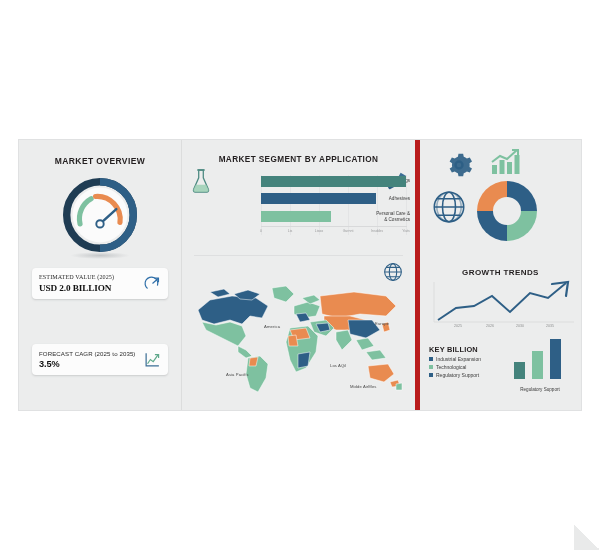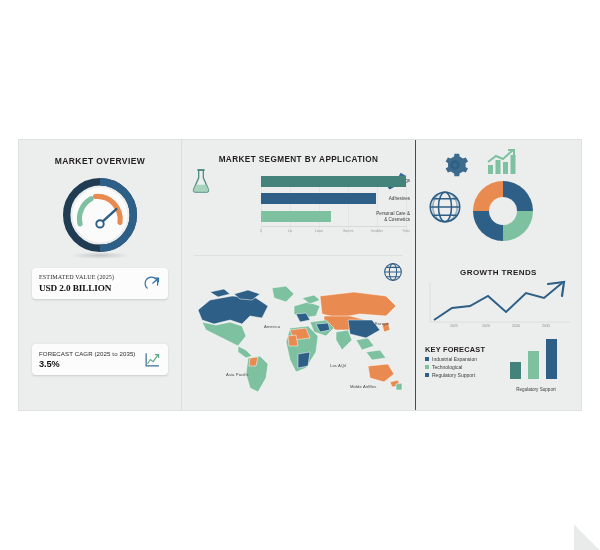--- a/index.html
+++ b/index.html
@@ -22,7 +22,7 @@
     display:flex;
   }
   .col-left{width:162px;position:relative;border-right:1px solid #dcdddd;}
-  .col-mid{width:233px;position:relative;border-right:1px solid #b91c1c;}
+  .col-mid{width:233px;position:relative;border-right:5px solid #b91c1c;}
   .col-right{flex:1;position:relative;}
 
   .panel-title{

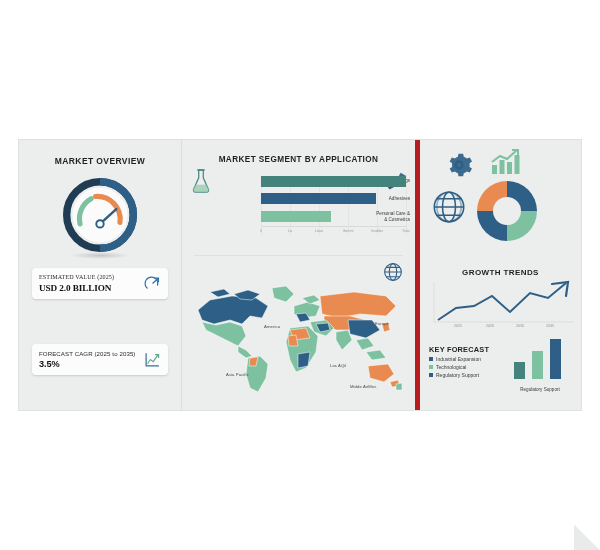--- a/index.html
+++ b/index.html
@@ -314,7 +314,7 @@
         <div class="trend-tick" style="left:122px;top:44px;">2035</div>
       </div>
 
-      <div id="drivers-title">KEY FORECAST</div>
+      <div id="drivers-title">KEY BILLION</div>
 
       <div class="legend">
         <div class="legend-row">

